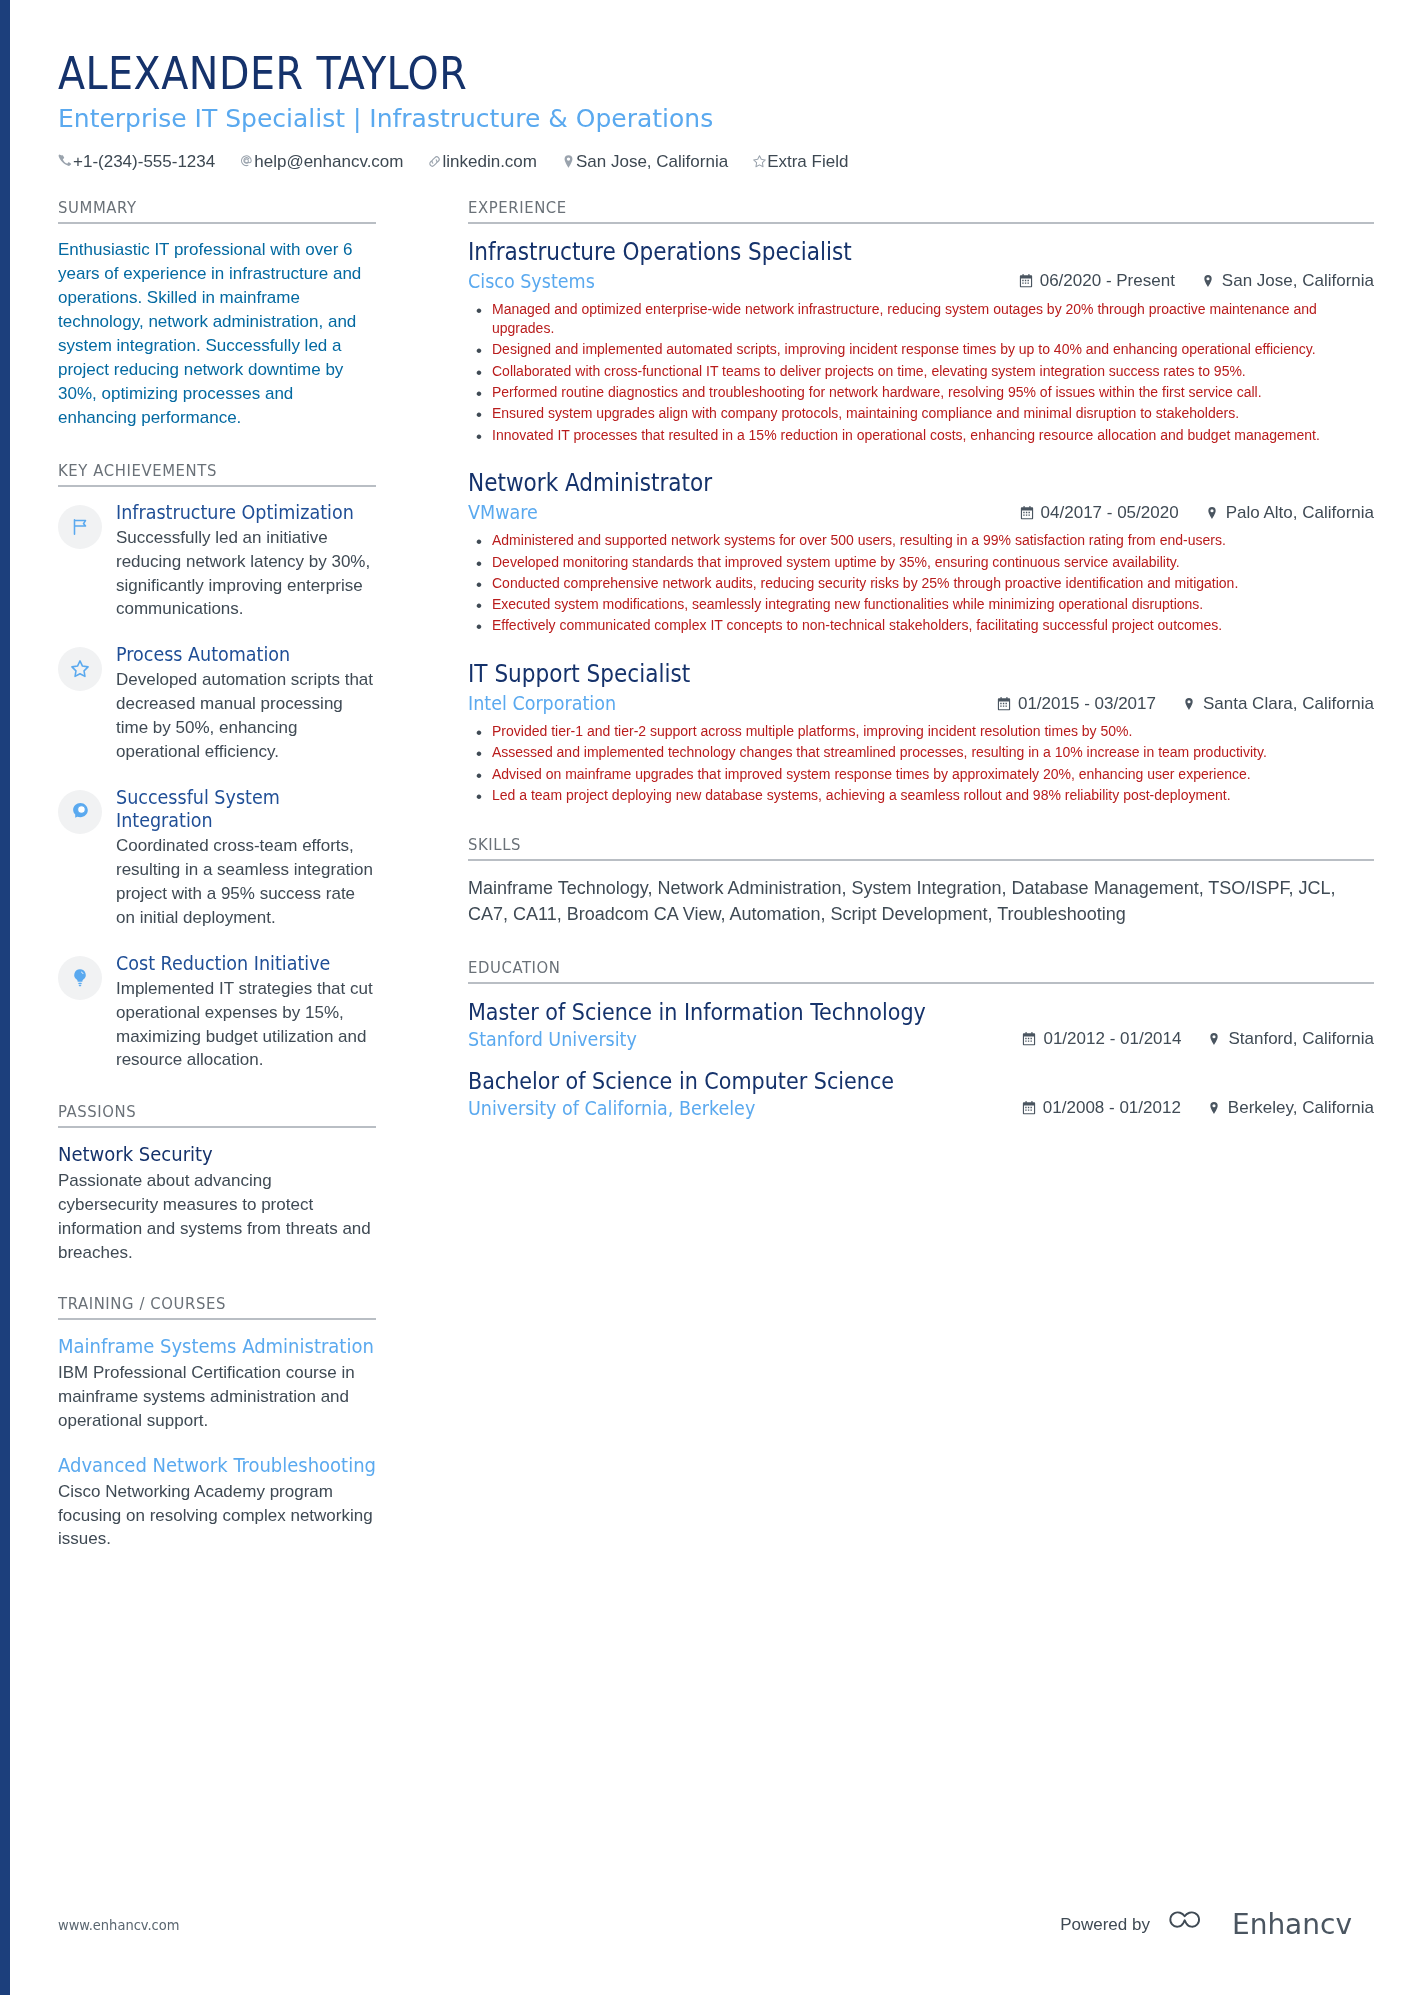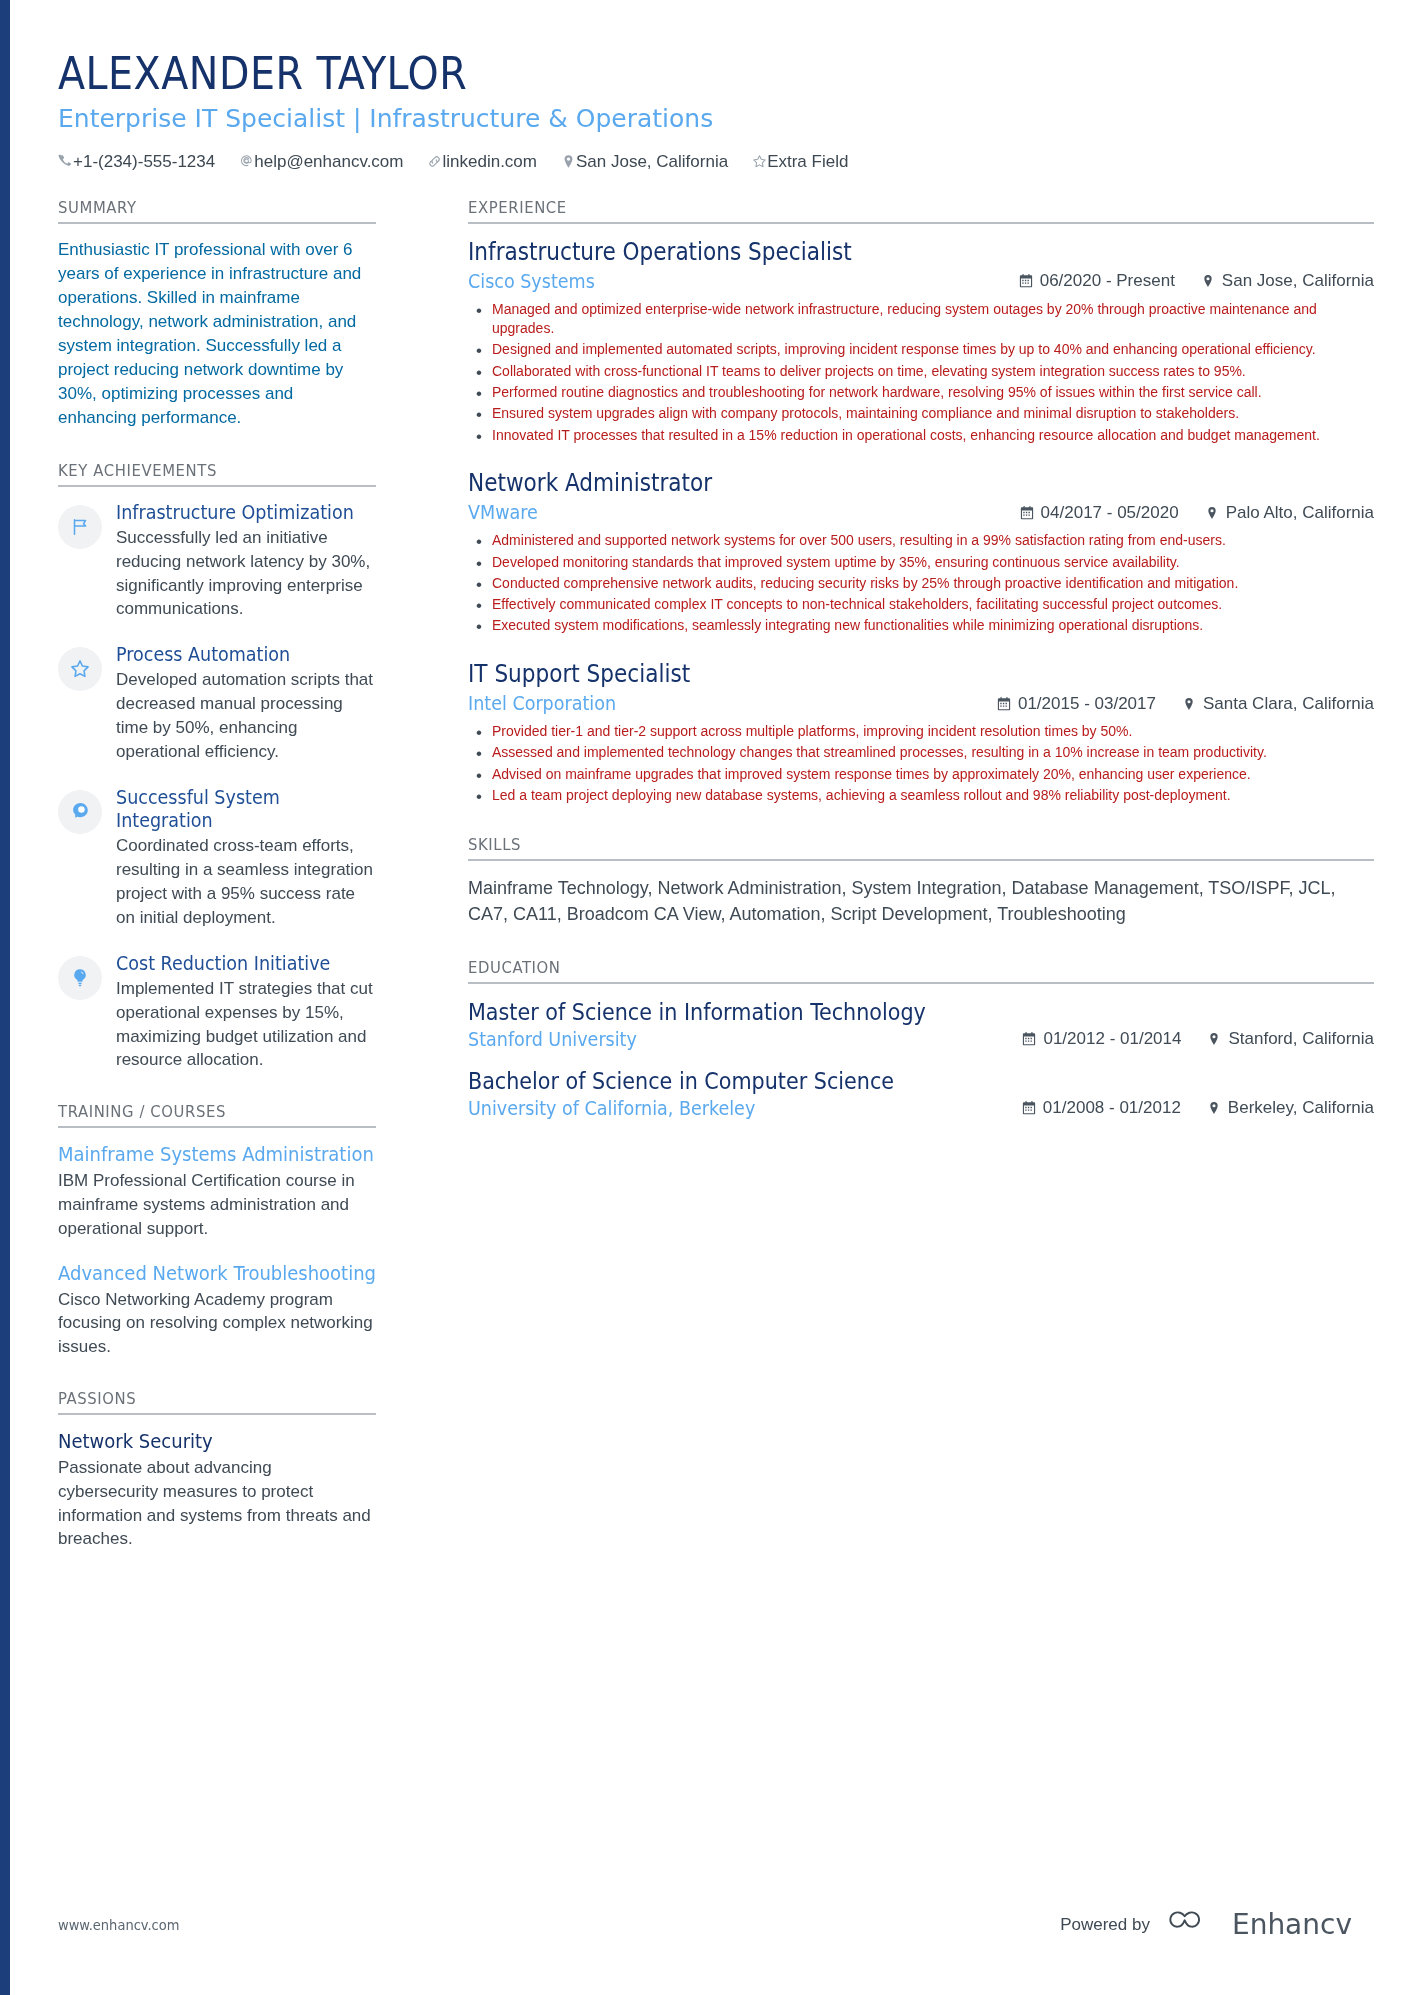--- a/index.html
+++ b/index.html
@@ -506,8 +506,8 @@
                 <li>Administered and supported network systems for over 500 users, resulting in a 99% satisfaction rating from end-users.</li>
                 <li>Developed monitoring standards that improved system uptime by 35%, ensuring continuous service availability.</li>
                 <li>Conducted comprehensive network audits, reducing security risks by 25% through proactive identification and mitigation.</li>
+                <li>Executed system modifications, seamlessly integrating new functionalities while minimizing operational disruptions.</li>
                 <li>Effectively communicated complex IT concepts to non-technical stakeholders, facilitating successful project outcomes.</li>
-                <li>Executed system modifications, seamlessly integrating new functionalities while minimizing operational disruptions.</li>
               </ul>
             </div>
 

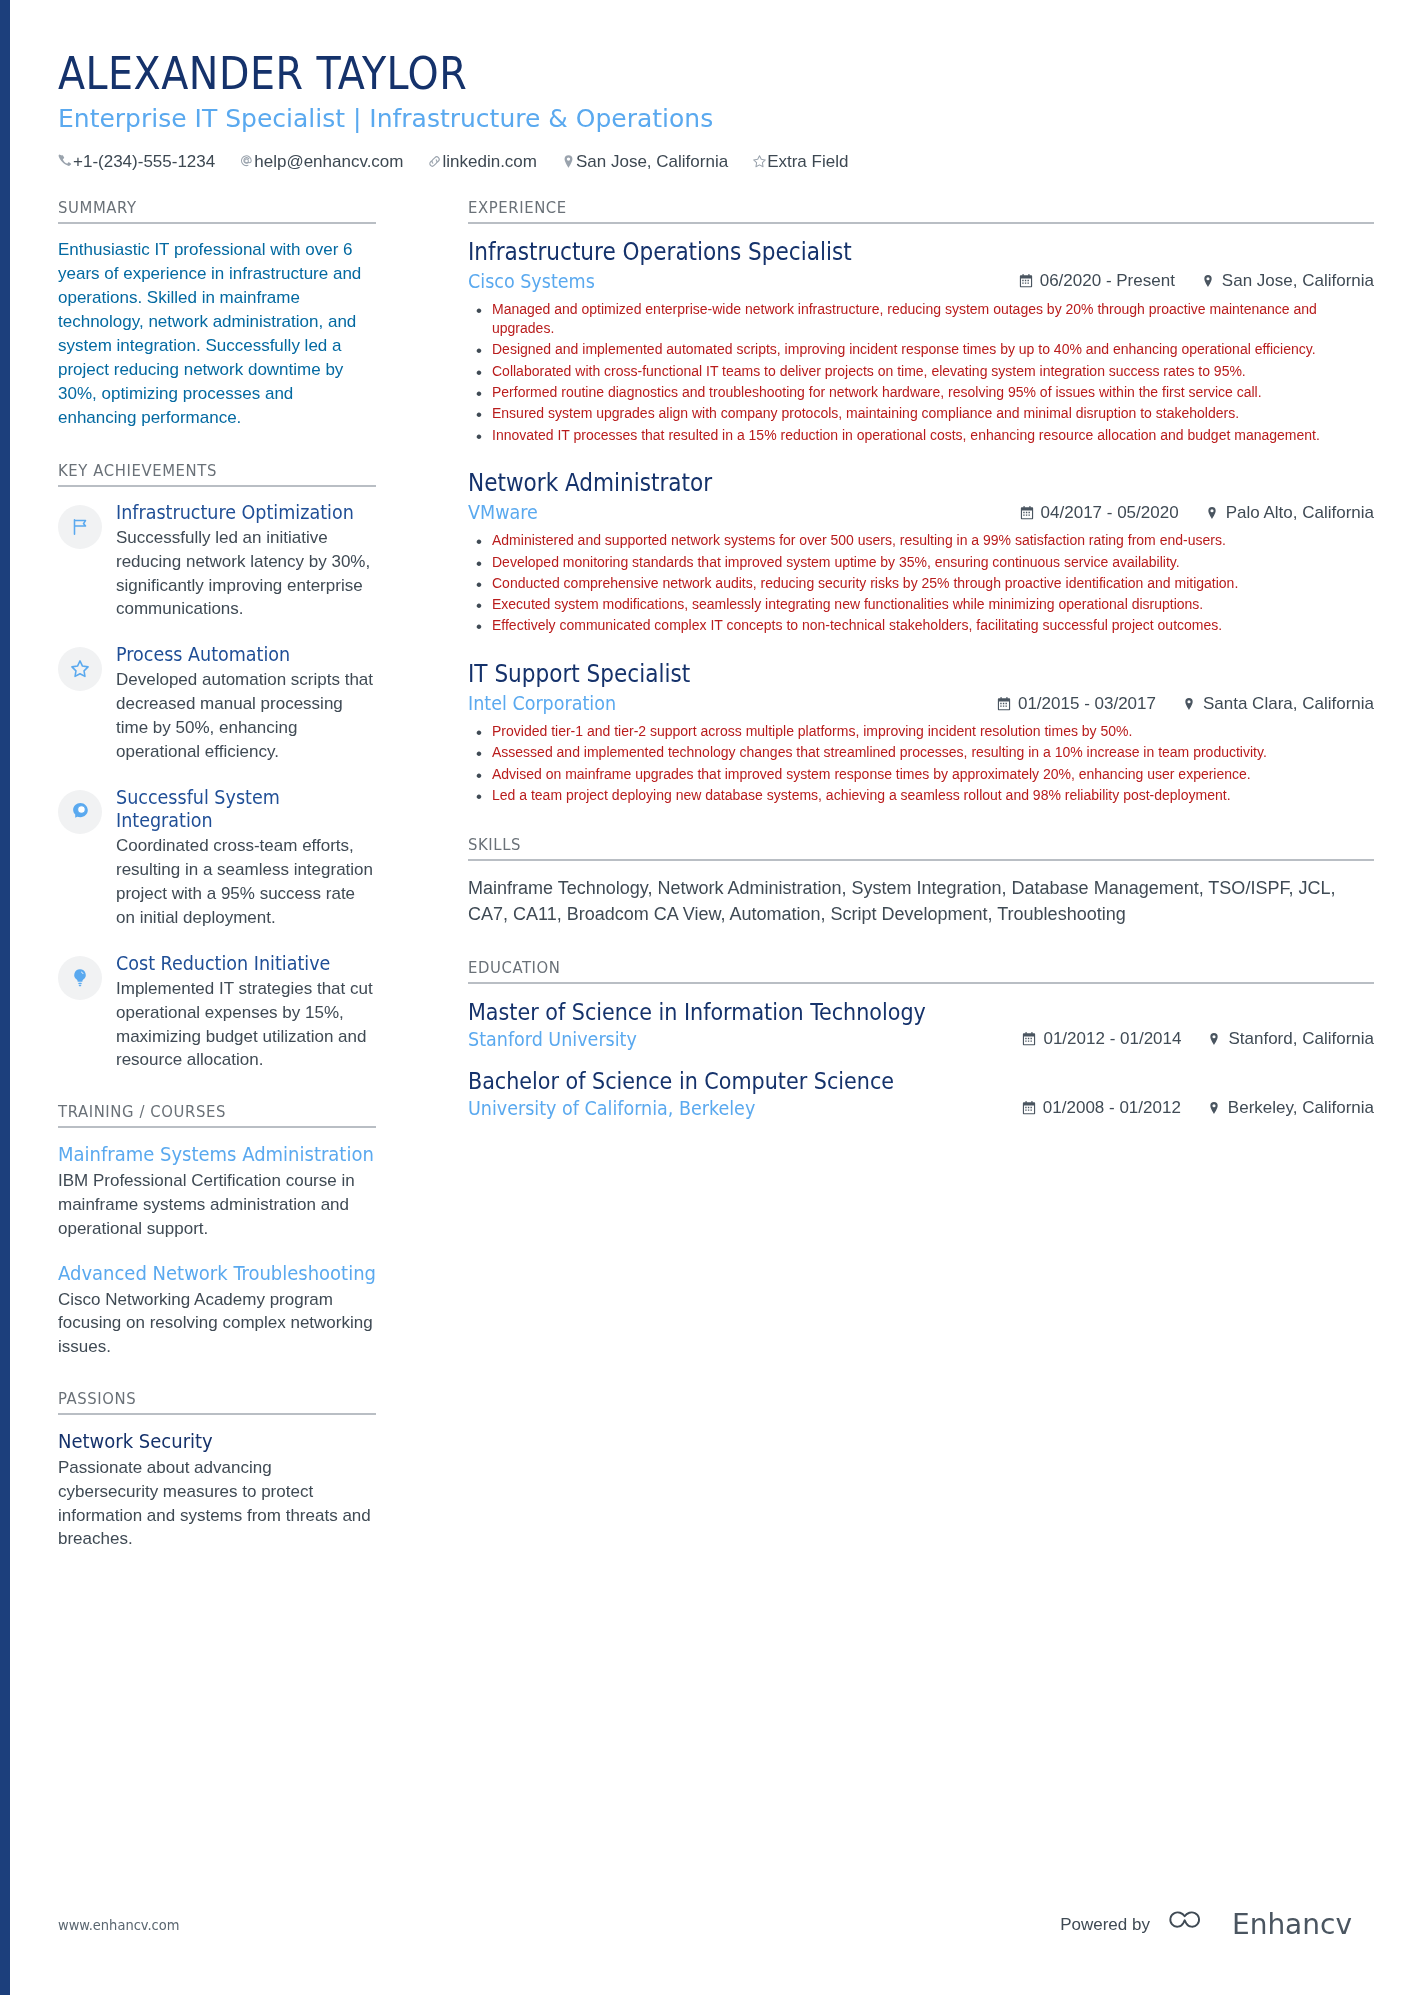--- a/index.html
+++ b/index.html
@@ -413,6 +413,16 @@
         </div>
 
         <div class="sec">
+          <div class="sec-title">PASSIONS</div>
+          <div class="sec-body">
+            <div class="tr-item">
+              <div class="pa-title">Network Security</div>
+              <div class="tr-desc">Passionate about advancing cybersecurity measures to protect information and systems from threats and breaches.</div>
+            </div>
+          </div>
+        </div>
+
+        <div class="sec">
           <div class="sec-title">TRAINING / COURSES</div>
           <div class="sec-body">
             <div class="tr-item">
@@ -422,16 +432,6 @@
             <div class="tr-item">
               <div class="tr-title">Advanced Network Troubleshooting</div>
               <div class="tr-desc">Cisco Networking Academy program focusing on resolving complex networking issues.</div>
-            </div>
-          </div>
-        </div>
-
-        <div class="sec">
-          <div class="sec-title">PASSIONS</div>
-          <div class="sec-body">
-            <div class="tr-item">
-              <div class="pa-title">Network Security</div>
-              <div class="tr-desc">Passionate about advancing cybersecurity measures to protect information and systems from threats and breaches.</div>
             </div>
           </div>
         </div>

